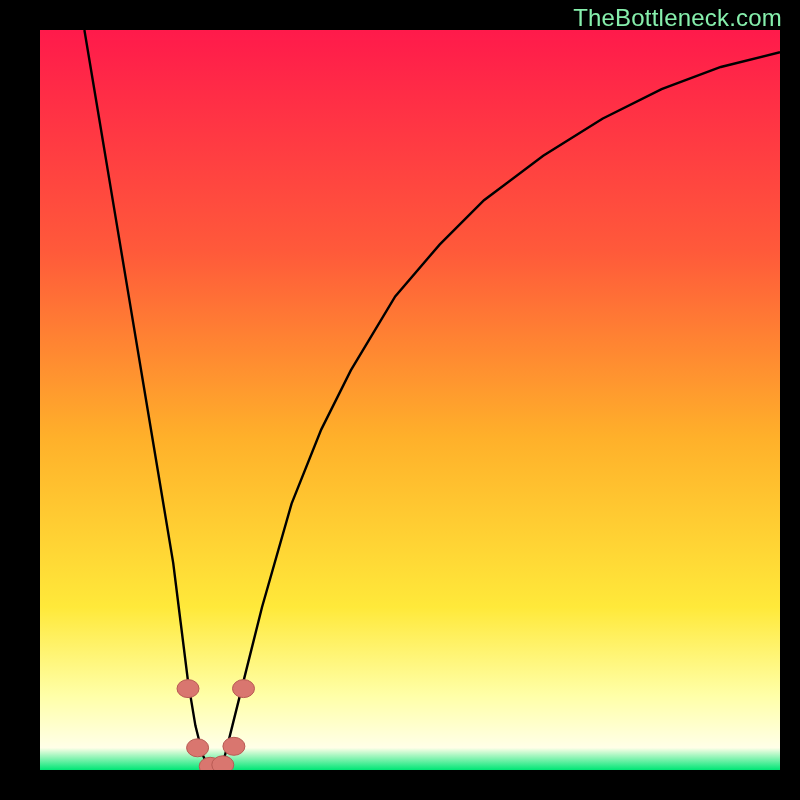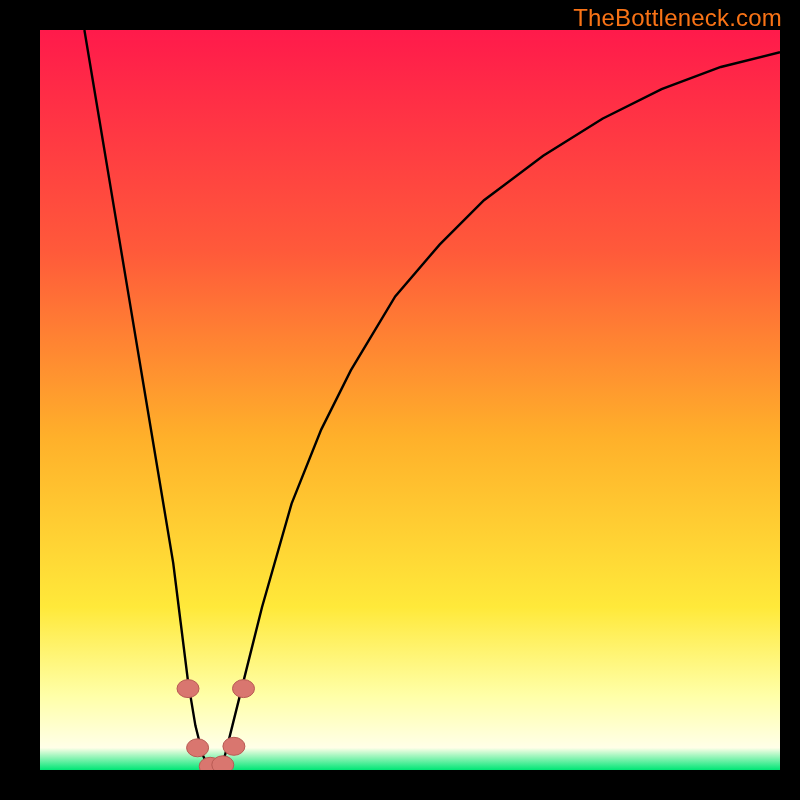--- a/index.html
+++ b/index.html
@@ -31,7 +31,7 @@
     position: absolute;
     top: 4px;
     right: 18px;
-    color: #f97316;
+    color: #86efac;
     font-size: 24px;
     font-weight: 500;
     letter-spacing: 0.2px;

